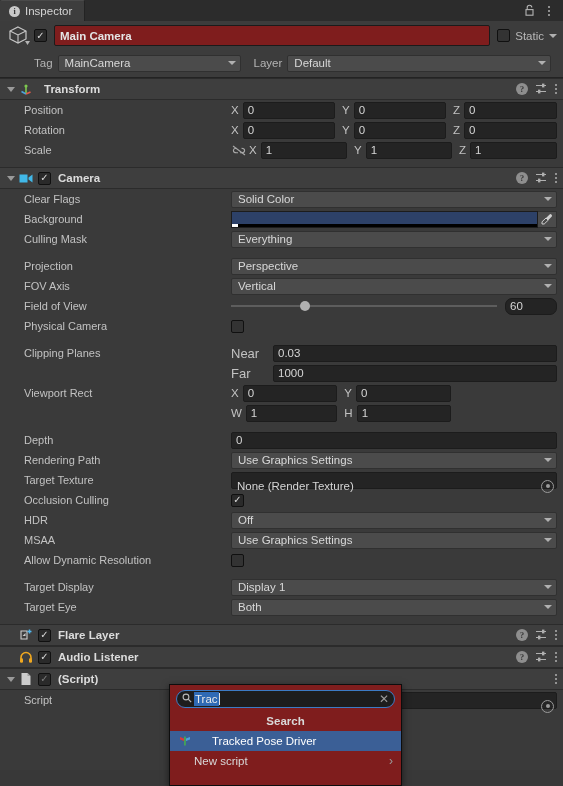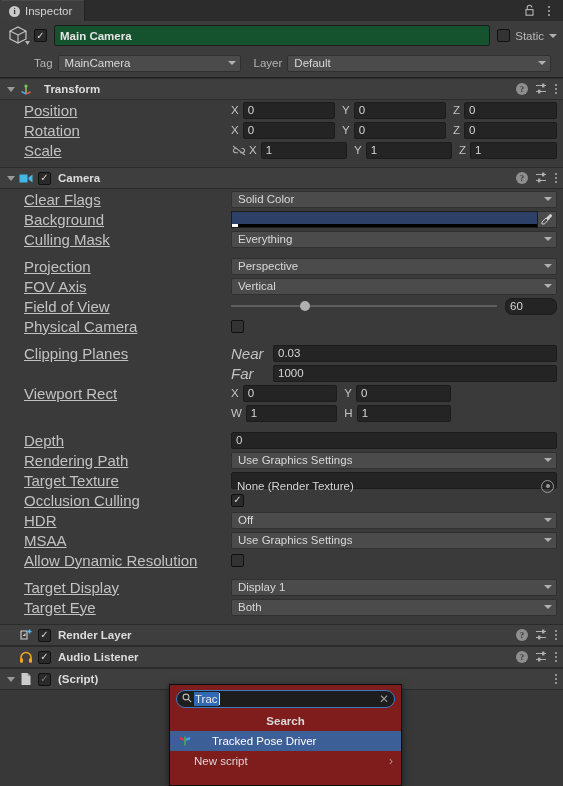--- a/index.html
+++ b/index.html
@@ -63,7 +63,7 @@
   .cbx.off { color: transparent; background: #333; }
   .cbx.dim { color: #7c7c7c; }
   .name-field {
-    flex: 1; height: 21px; background: #14532d;
+    flex: 1; height: 21px; background: #7f1d1d;
     border: 1px solid #1b1b1b; border-radius: 2px;
     margin-left: 7px; padding: 0 5px;
     display: flex; align-items: center;

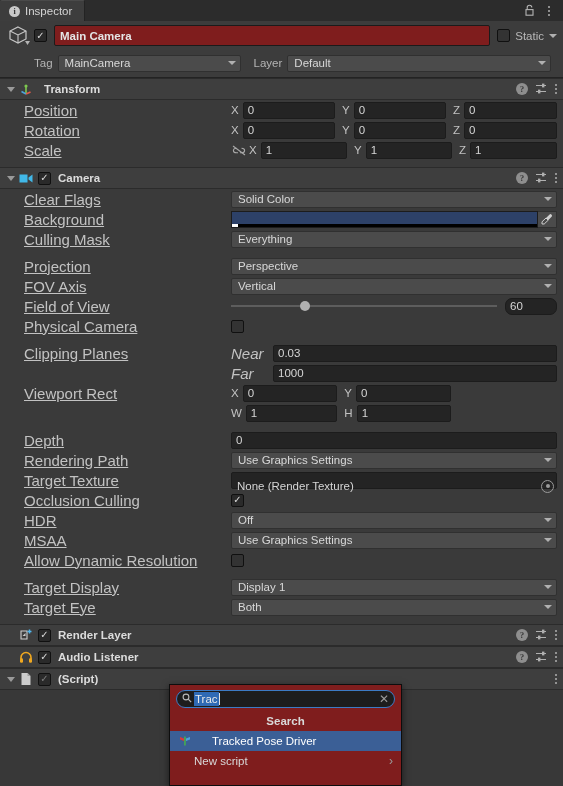--- a/index.html
+++ b/index.html
@@ -110,7 +110,7 @@
   
   .body { background: #3a3a3a; }
   .prow { display: flex; align-items: center; height: 20px; padding-left: 24px; padding-right: 6px; }
-  .plabel { width: 207px; flex: 0 0 207px; color: #c2c2c2; font-size: 15px; text-decoration: underline; }
+  .plabel { width: 207px; flex: 0 0 207px; color: #c2c2c2; font-size: 11px; }
   .field {
     height: 17px; background: #242424; border: 1px solid #1c1c1c;
     border-radius: 2px; display: flex; align-items: center;

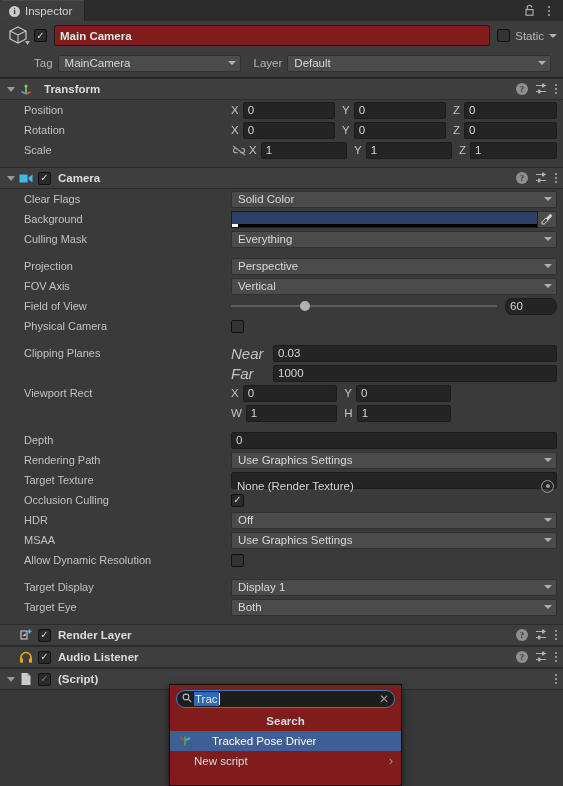--- a/index.html
+++ b/index.html
@@ -157,7 +157,7 @@
   }
   .obj-dot i { width: 4px; height: 4px; border-radius: 50%; background: #9a9a9a; display:block; }
   .spacer { height: 7px; }
-  .sublabel { width: 42px; flex: 0 0 42px; color: #c2c2c2; font-size: 15px; font-style: italic; }
+  .sublabel { width: 42px; flex: 0 0 42px; color: #c2c2c2; font-size: 13px; }
 
   
   .popup {

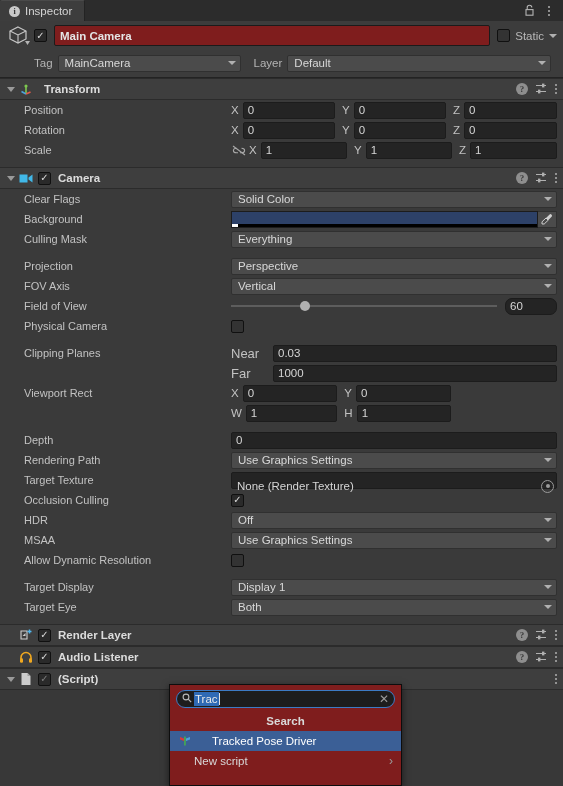--- a/index.html
+++ b/index.html
@@ -552,7 +552,7 @@
       </svg>
     </span>
     <span class="cbx" style="margin-left:1px">✓</span>
-    <span class="comp-title">Render Layer</span>
+    <span class="comp-title">Flare Layer</span>
     <span class="comp-right">
       <span class="help-icon">?</span>
       <span>

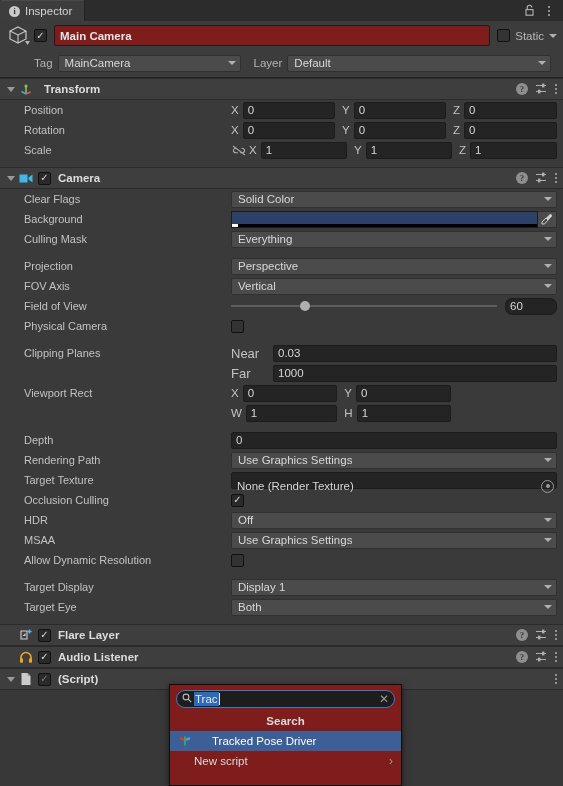--- a/index.html
+++ b/index.html
@@ -618,6 +618,18 @@
         </span>
     </span>
   </div>
+  <div class="body">
+    <div class="prow">
+      <span class="plabel">Script</span>
+      <span class="objfield">
+        <span></span>
+        <span class="obj-dot">
+            <i></i>
+          </span>
+      </span>
+    </div>
+    <div style="height:60px" class="footer-fill"></div>
+  </div>
 
   <div class="popup">
     <div class="popup-search">

